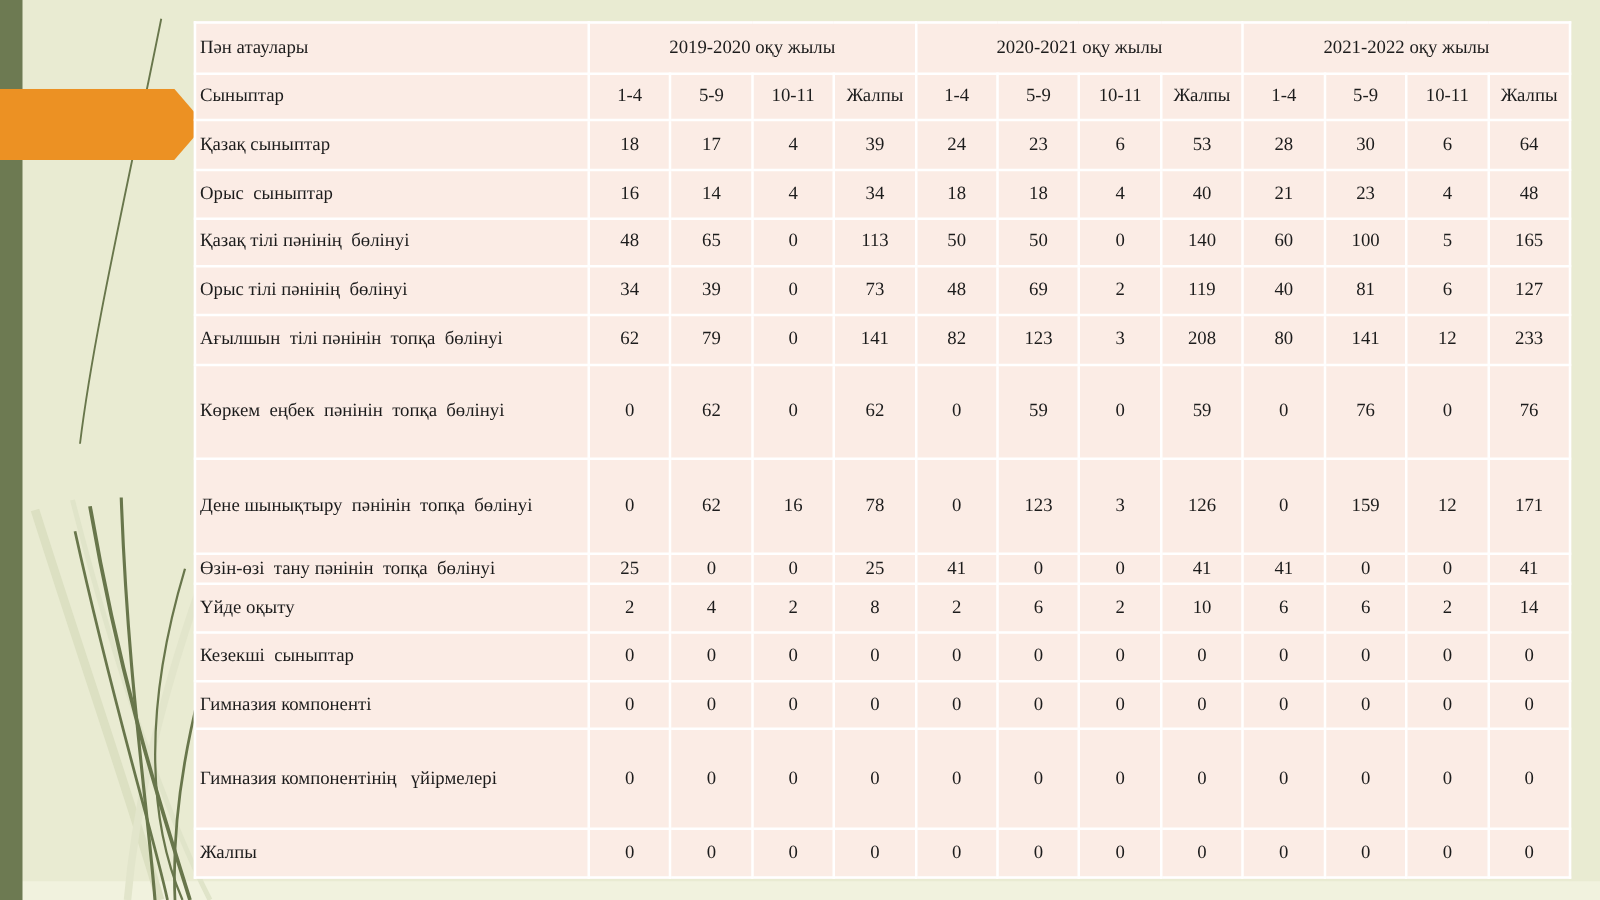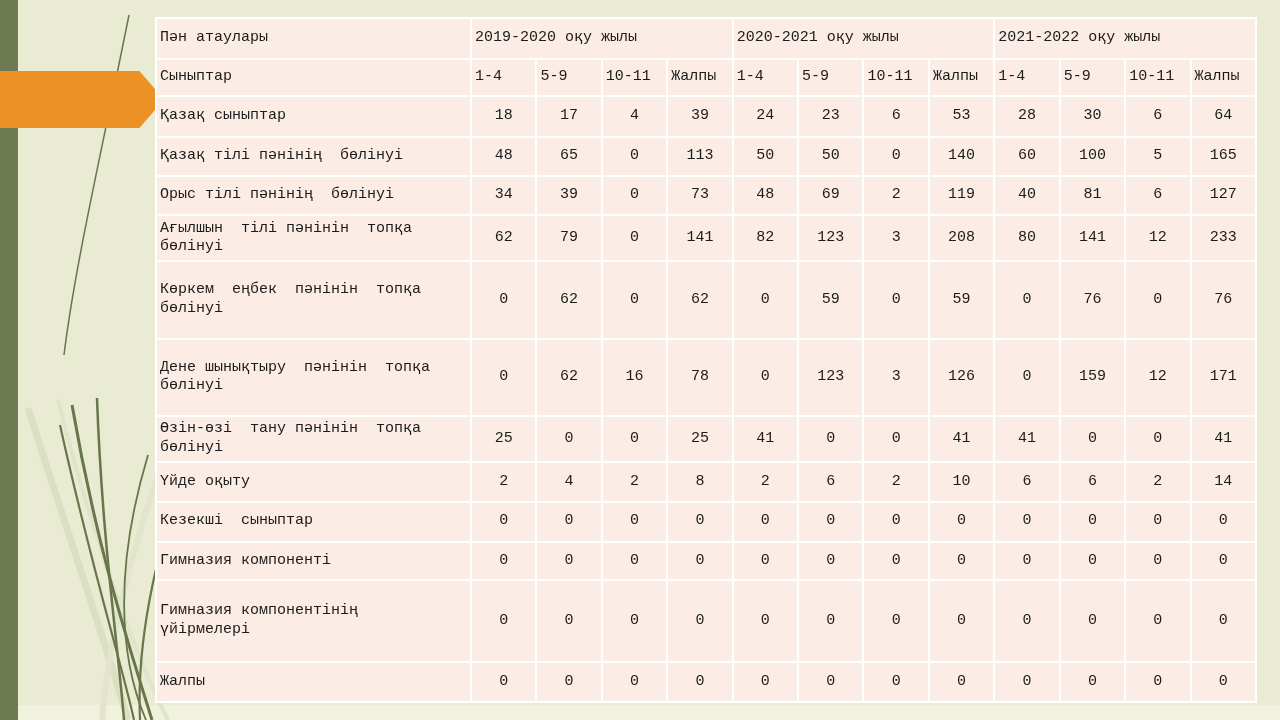--- a/index.html
+++ b/index.html
@@ -33,7 +33,6 @@
     width:1100px;height:686px;
     border-collapse:collapse;table-layout:fixed;
     background:#fbece5;
-    font-family:Liberation Mono, monospace;
   }
   table.grid th,table.grid td{
     border:2px solid #ffffff;

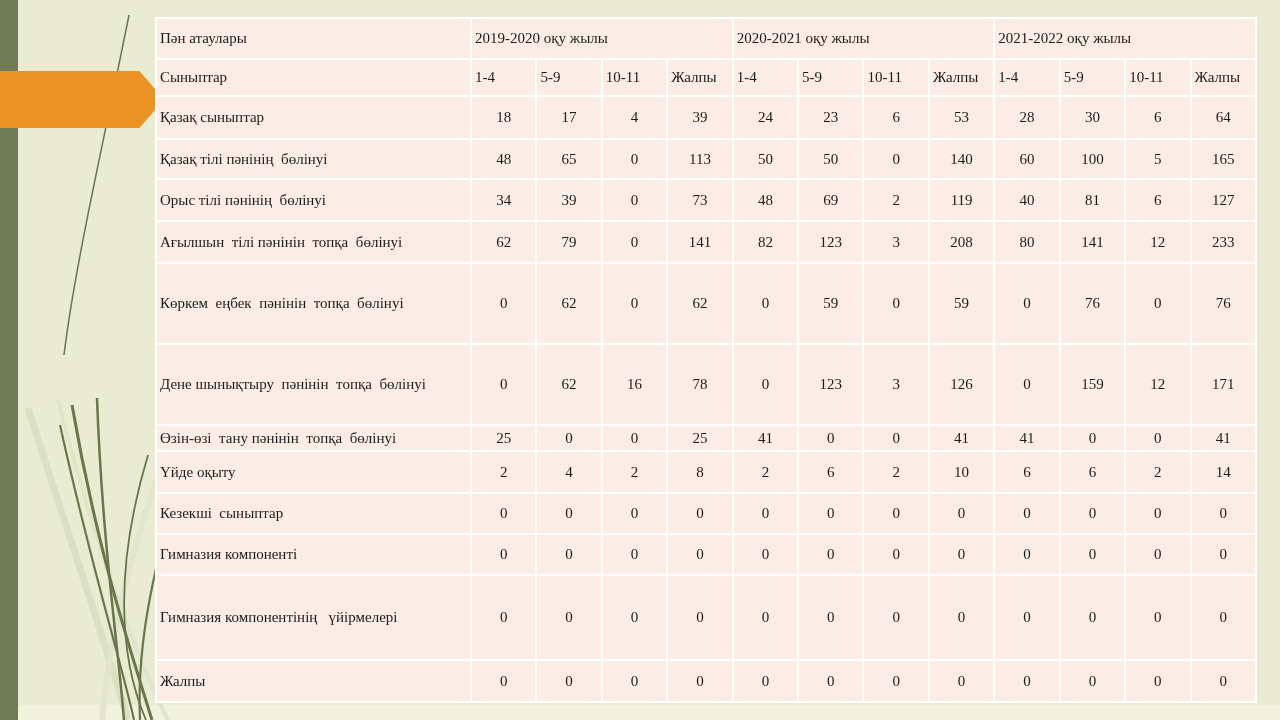--- a/index.html
+++ b/index.html
@@ -48,7 +48,7 @@
     padding-left:6px;
     white-space:pre-wrap;
   }
-  th.yearhead,th.classhead{text-align:left;border-radius:15px;}
+  th.yearhead,th.classhead{text-align:center;border-radius:15px;}
   td.num{text-align:center;}
   td.vb{vertical-align:bottom;padding-bottom:5px;text-align:center;}
 </style>

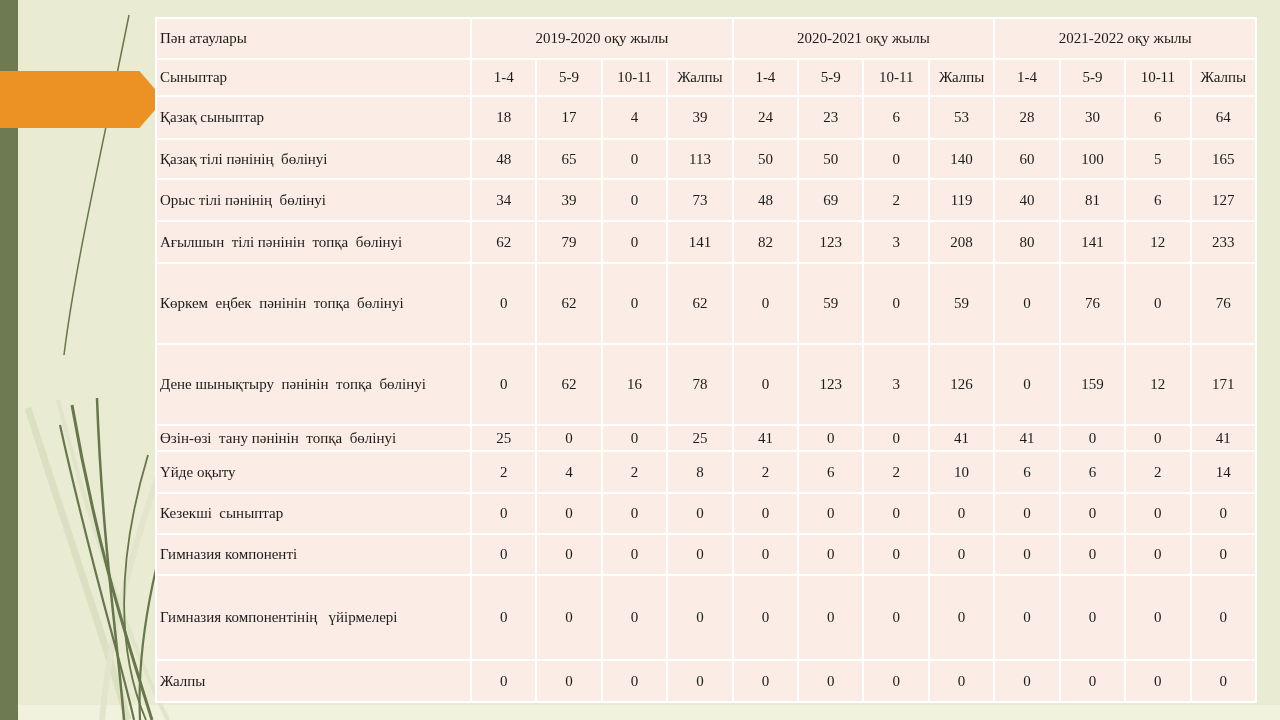--- a/index.html
+++ b/index.html
@@ -131,6 +131,21 @@
           <td class="num">6</td>
           <td class="num vb">64</td>
         </tr>
+        <tr style="height: 36px;">
+          <td class="lab">Орыс  сыныптар</td>
+          <td class="num">16</td>
+          <td class="num">14</td>
+          <td class="num">4</td>
+          <td class="num">34</td>
+          <td class="num">18</td>
+          <td class="num">18</td>
+          <td class="num">4</td>
+          <td class="num">40</td>
+          <td class="num">21</td>
+          <td class="num">23</td>
+          <td class="num">4</td>
+          <td class="num vb">48</td>
+        </tr>
         <tr style="height: 35px;">
           <td class="lab">Қазақ тілі пәнінің  бөлінуі</td>
           <td class="num">48</td>

